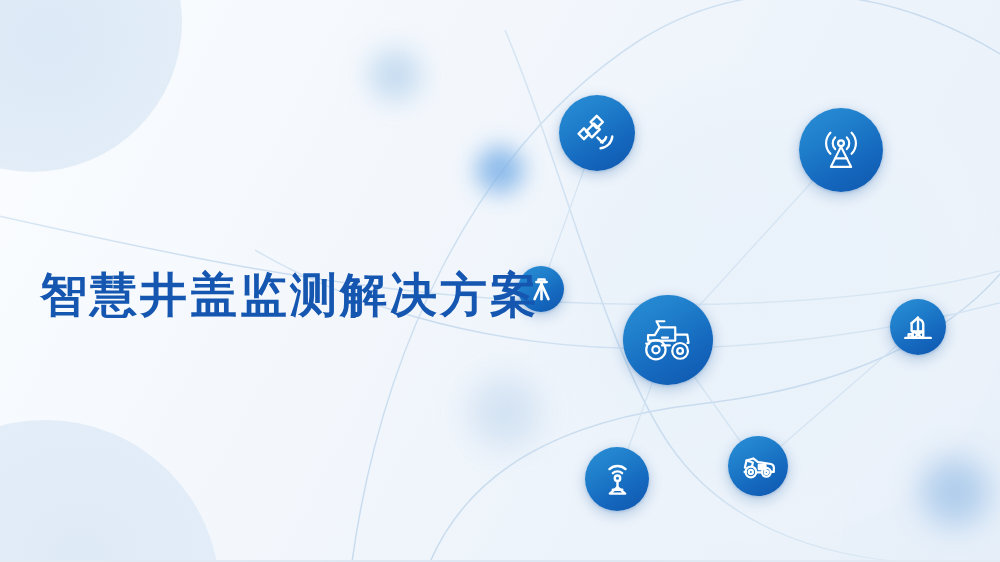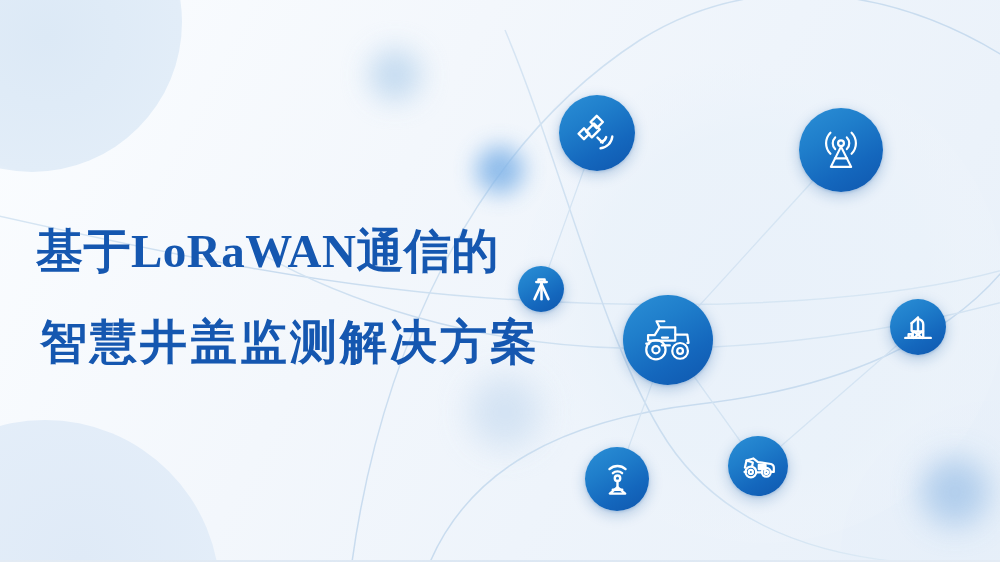--- a/index.html
+++ b/index.html
@@ -221,7 +221,6 @@
     </div>
 
   <div id="title-block">
-    <div class="title-line" id="title-line-1">基于LoRaWAN通信的</div>
     <div class="title-line" id="title-line-2">智慧井盖监测解决方案</div>
   </div>
 

